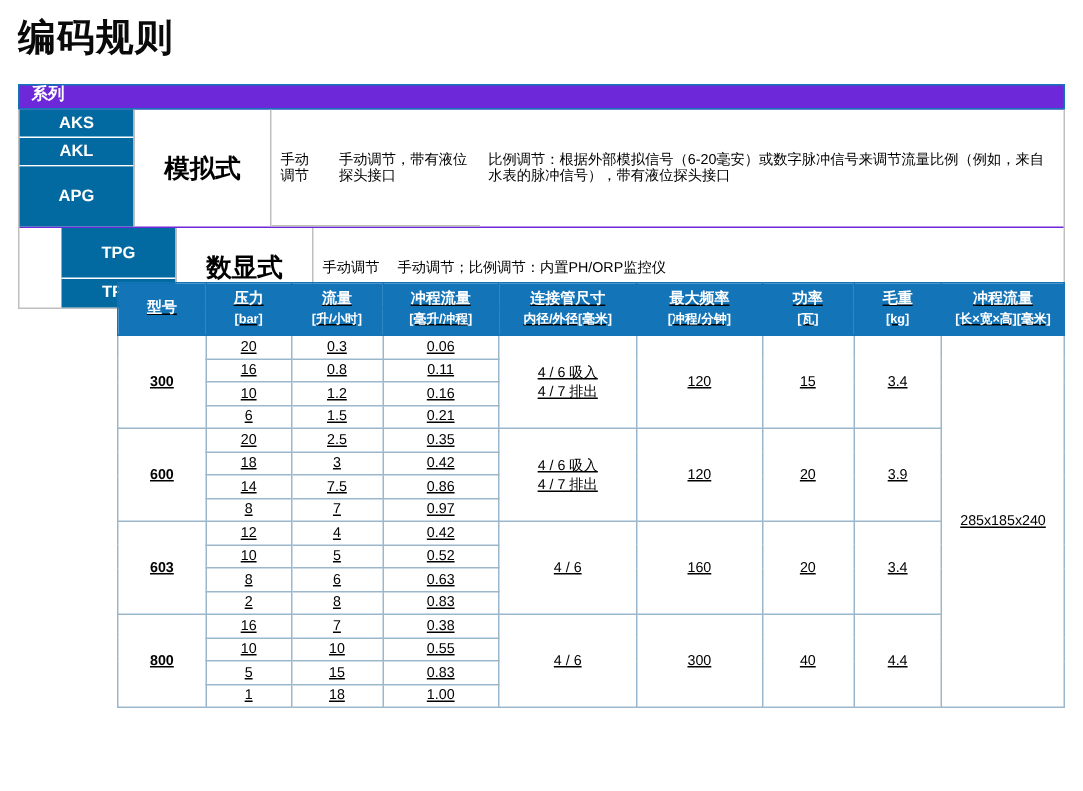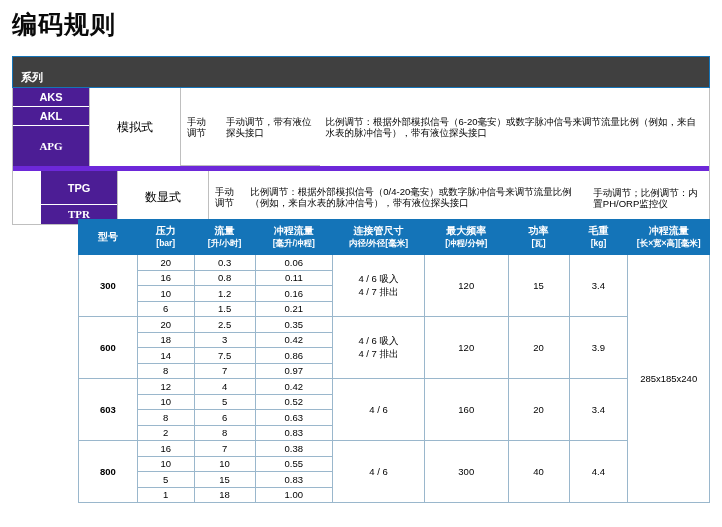--- a/index.html
+++ b/index.html
@@ -22,8 +22,8 @@
   
   .series-wrap{position:absolute;left:12px;top:56px;width:698px;}
   .series-header{
-    background:#404040;color:#fff;font-size:11px;font-weight:bold;
-    padding:15px 8px;border:1px solid #1474b8;
+    background:#6d28d9;color:#fff;font-size:11px;font-weight:bold;
+    padding:1px 8px;border:1px solid #1474b8;
     box-sizing:border-box;height:17px;line-height:11px;
   }
   .series-body{display:flex;border:1px solid #bfbfbf;border-top:none;box-sizing:border-box;}

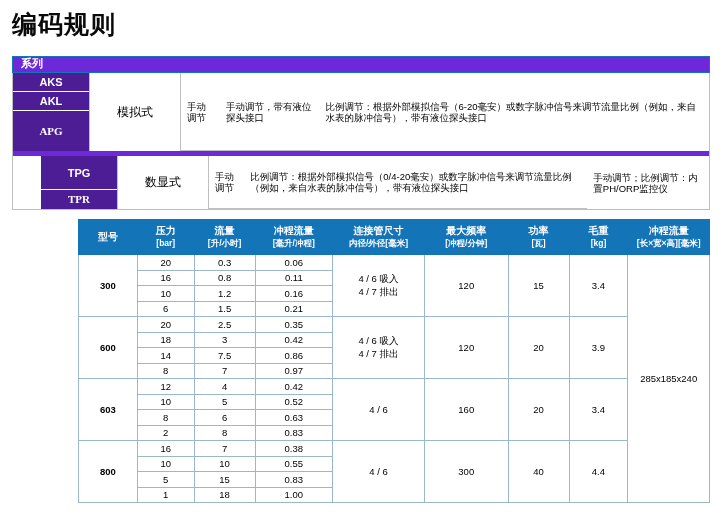--- a/index.html
+++ b/index.html
@@ -29,7 +29,7 @@
   .series-body{display:flex;border:1px solid #bfbfbf;border-top:none;box-sizing:border-box;}
   .col-codes{width:76px;flex:0 0 76px;box-sizing:border-box;}
   .code-cell{
-    background:#4c1d95;color:#fff;font-size:11px;font-weight:bold;
+    background:#0369a1;color:#fff;font-size:11px;font-weight:bold;
     text-align:center;line-height:19px;height:19px;
     border-bottom:1px solid #ffffff;
     box-sizing:border-box;

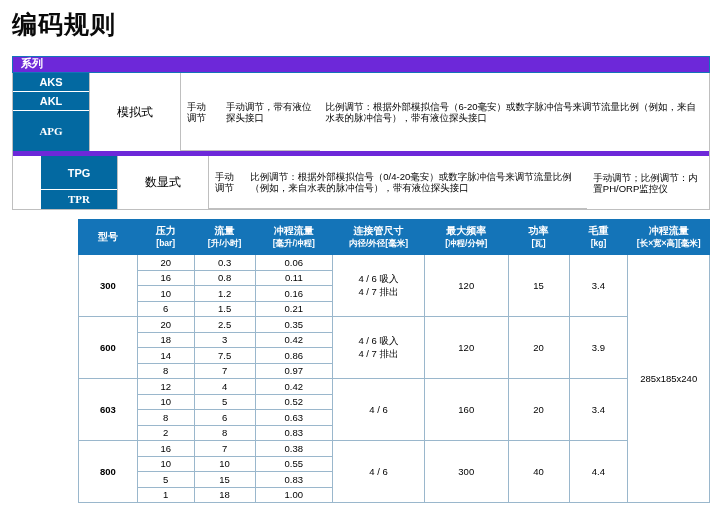--- a/index.html
+++ b/index.html
@@ -38,7 +38,7 @@
   .col-type{
     width:92px;flex:0 0 92px;box-sizing:border-box;
     display:flex;align-items:center;justify-content:center;
-    font-size:12px;font-weight:normal;color:#000;
+    font-size:17px;font-weight:bold;color:#000;
     border-right:1px solid #bfbfbf;border-left:1px solid #bfbfbf;
   }
   .col-desc{flex:1;box-sizing:border-box;}

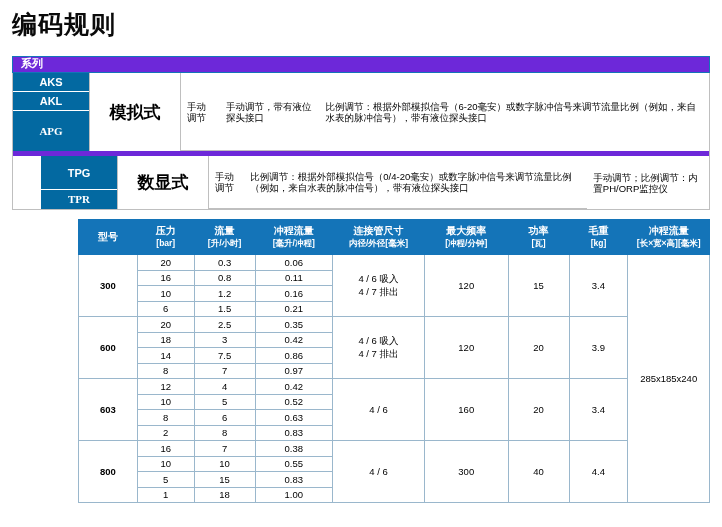--- a/index.html
+++ b/index.html
@@ -34,7 +34,7 @@
     border-bottom:1px solid #ffffff;
     box-sizing:border-box;
   }
-  .code-cell.last{border-bottom:none;font-family:Liberation Serif, serif;}
+  .code-cell.last{border-bottom:none;}
   .col-type{
     width:92px;flex:0 0 92px;box-sizing:border-box;
     display:flex;align-items:center;justify-content:center;

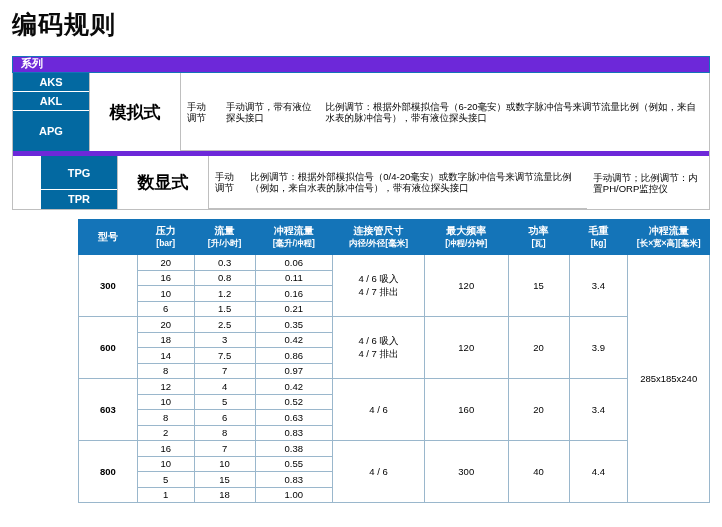--- a/index.html
+++ b/index.html
@@ -51,7 +51,7 @@
   }
   .desc-cell.last{border-bottom:none;}
   .grp{display:flex;}
-  .grp + .grp{border-top:5px solid #6d28d9;padding-left:28px;}
+  .grp + .grp{border-top:1px solid #6d28d9;padding-left:28px;}
   .grp .col-codes{display:flex;flex-direction:column;}
   .grp .col-desc{display:flex;flex-direction:row;}
 

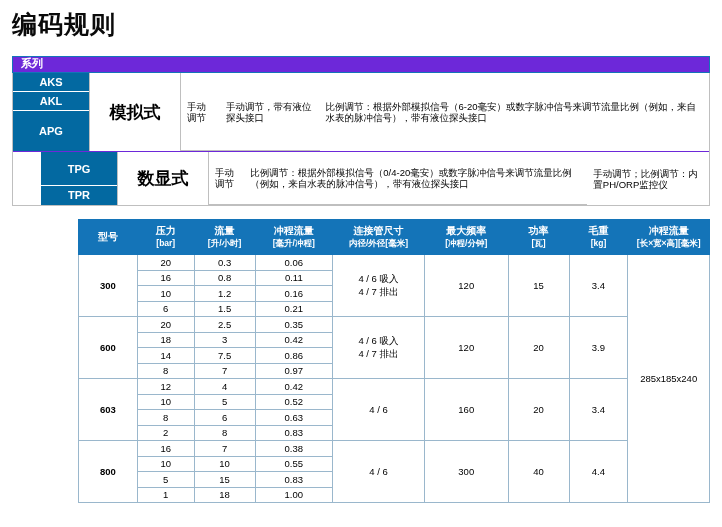--- a/index.html
+++ b/index.html
@@ -122,7 +122,6 @@
           <div class="col-type">数显式</div>
           <div class="col-desc">
             <div class="desc-cell">手动调节</div>
-            <div class="desc-cell" style="min-height:20px;">比例调节：根据外部模拟信号（0/4-20毫安）或数字脉冲信号来调节流量比例（例如，来自水表的脉冲信号），带有液位探头接口</div>
             <div class="desc-cell last">手动调节；比例调节：内置PH/ORP监控仪</div>
           </div>
         </div>

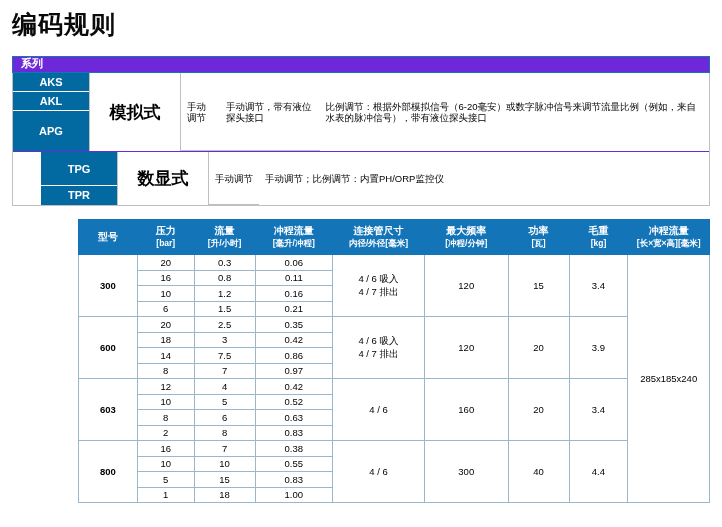--- a/index.html
+++ b/index.html
@@ -56,7 +56,7 @@
   .grp .col-desc{display:flex;flex-direction:row;}
 
   
-  .spec-wrap{position:absolute;left:78px;top:219px;width:632px;}
+  .spec-wrap{position:absolute;left:78px;top:188px;width:632px;text-decoration:underline;}
   table.spec{border-collapse:collapse;width:632px;table-layout:fixed;}
   table.spec th,table.spec td{
     border:1px solid #9ab7cc;

